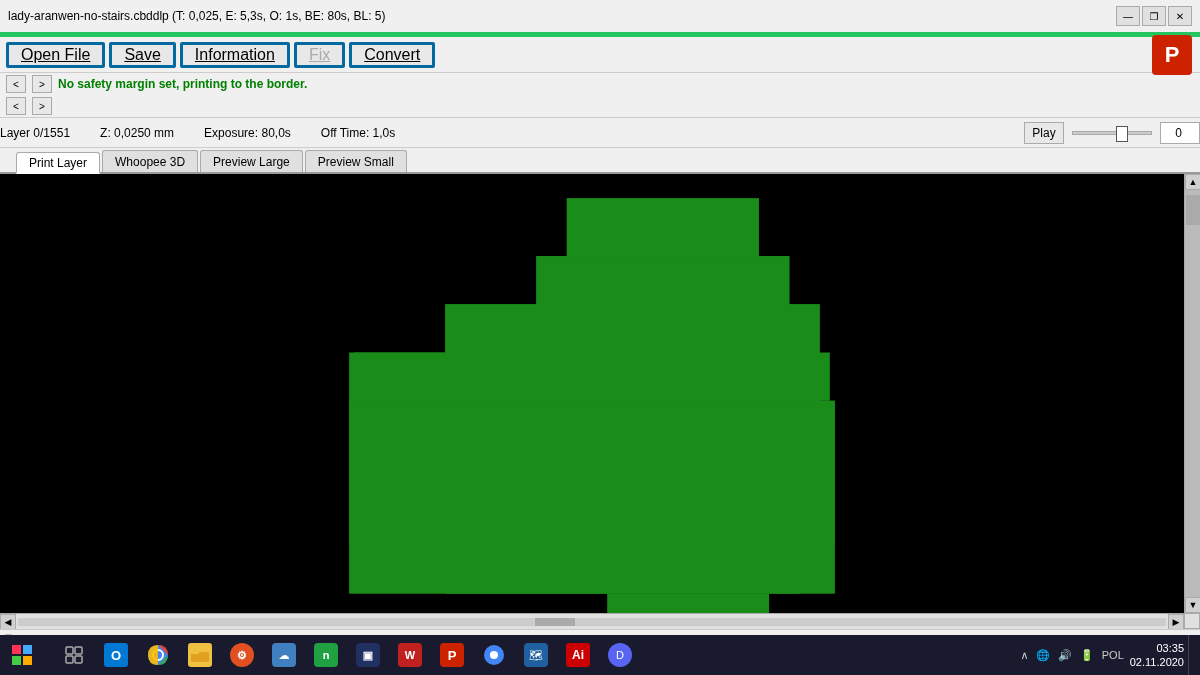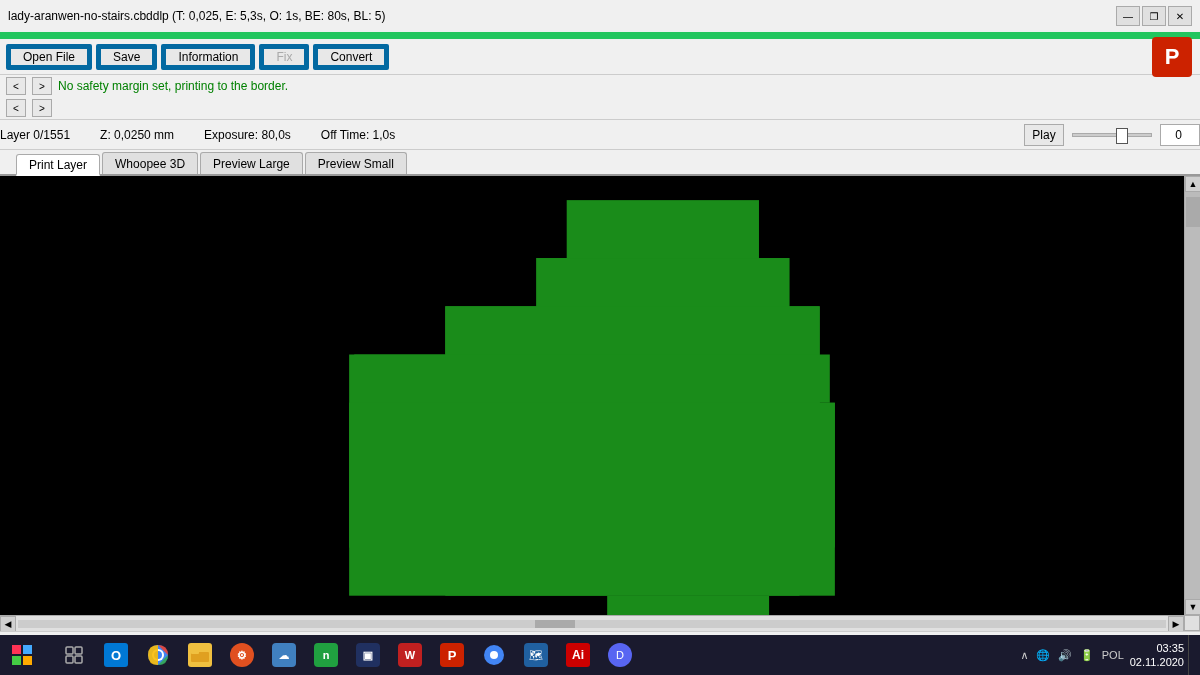--- a/index.html
+++ b/index.html
@@ -13,7 +13,7 @@
       align-items: center;
       justify-content: space-between;
       padding: 16px 8px;
-      border-bottom: 7px solid #22c55e;
+      border-bottom: 5px solid #22c55e;
       user-select: none;
     }
     #titlebar-controls { display: flex; gap: 2px; }

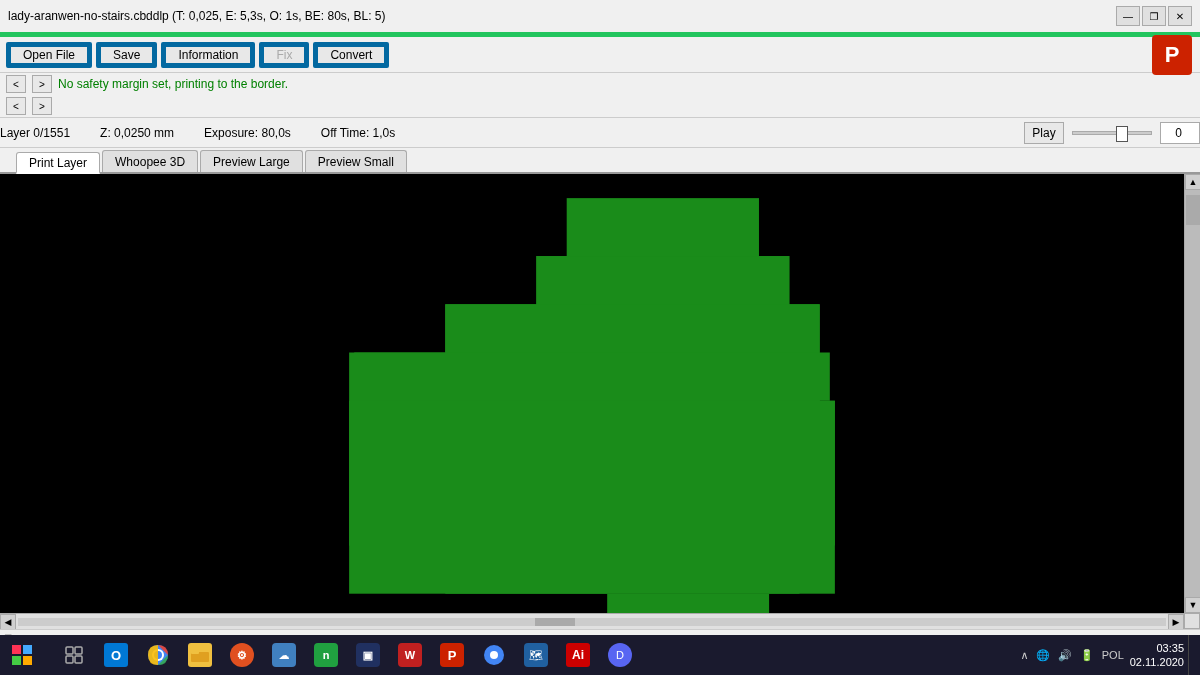--- a/index.html
+++ b/index.html
@@ -39,11 +39,11 @@
       height: 26px;
       padding: 0 12px;
       background: #e8e8e8;
-      border: 5px solid #0369a1;
+      border: 3px solid #0369a1;
       border-radius: 2px;
       cursor: pointer;
-      font-size: 12px;
-      display: flex; align-items: center; justify-content: center;
+      font-size: 16px;
+      display: flex; align-items: center; justify-content: center; text-decoration: underline;
     }
     .toolbar-btn.disabled { color: #aaa; cursor: default; }
     .toolbar-logo {

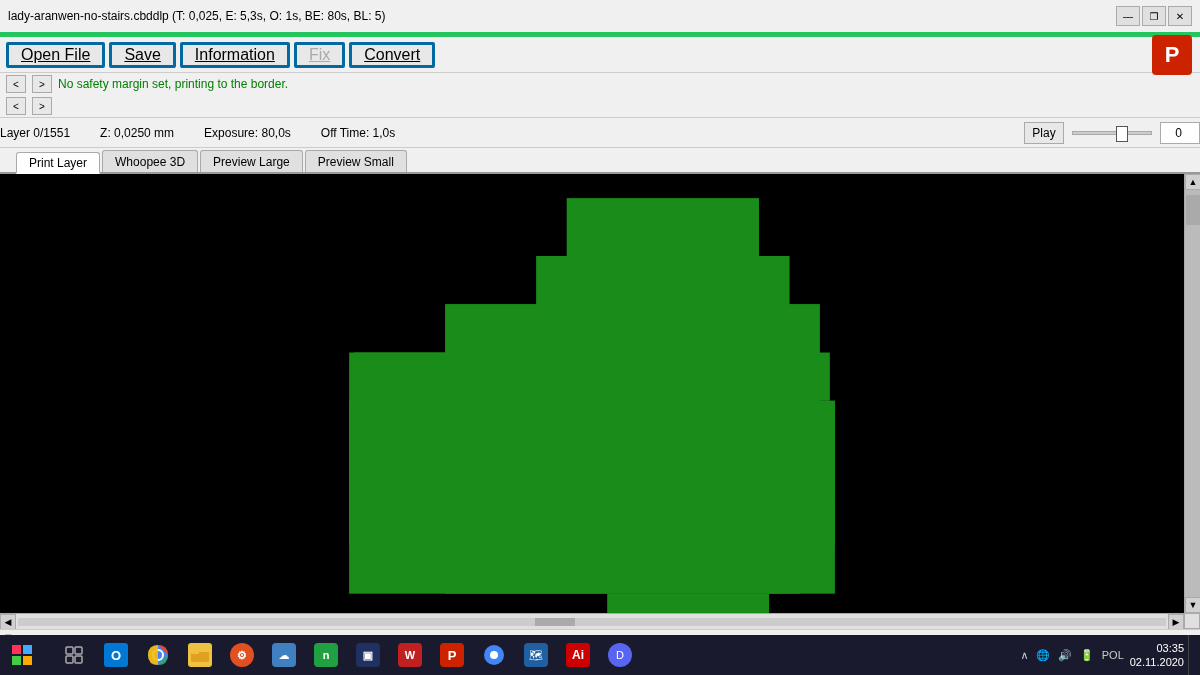--- a/index.html
+++ b/index.html
@@ -71,7 +71,7 @@
       display: flex; align-items: center; justify-content: center;
       font-size: 10px; cursor: pointer;
     }
-    .info-text-green { color: green; font-weight: normal; font-size: 12px; }
+    .info-text-green { color: green; font-weight: bold; font-size: 12px; }
 
     
     #layer-bar {

